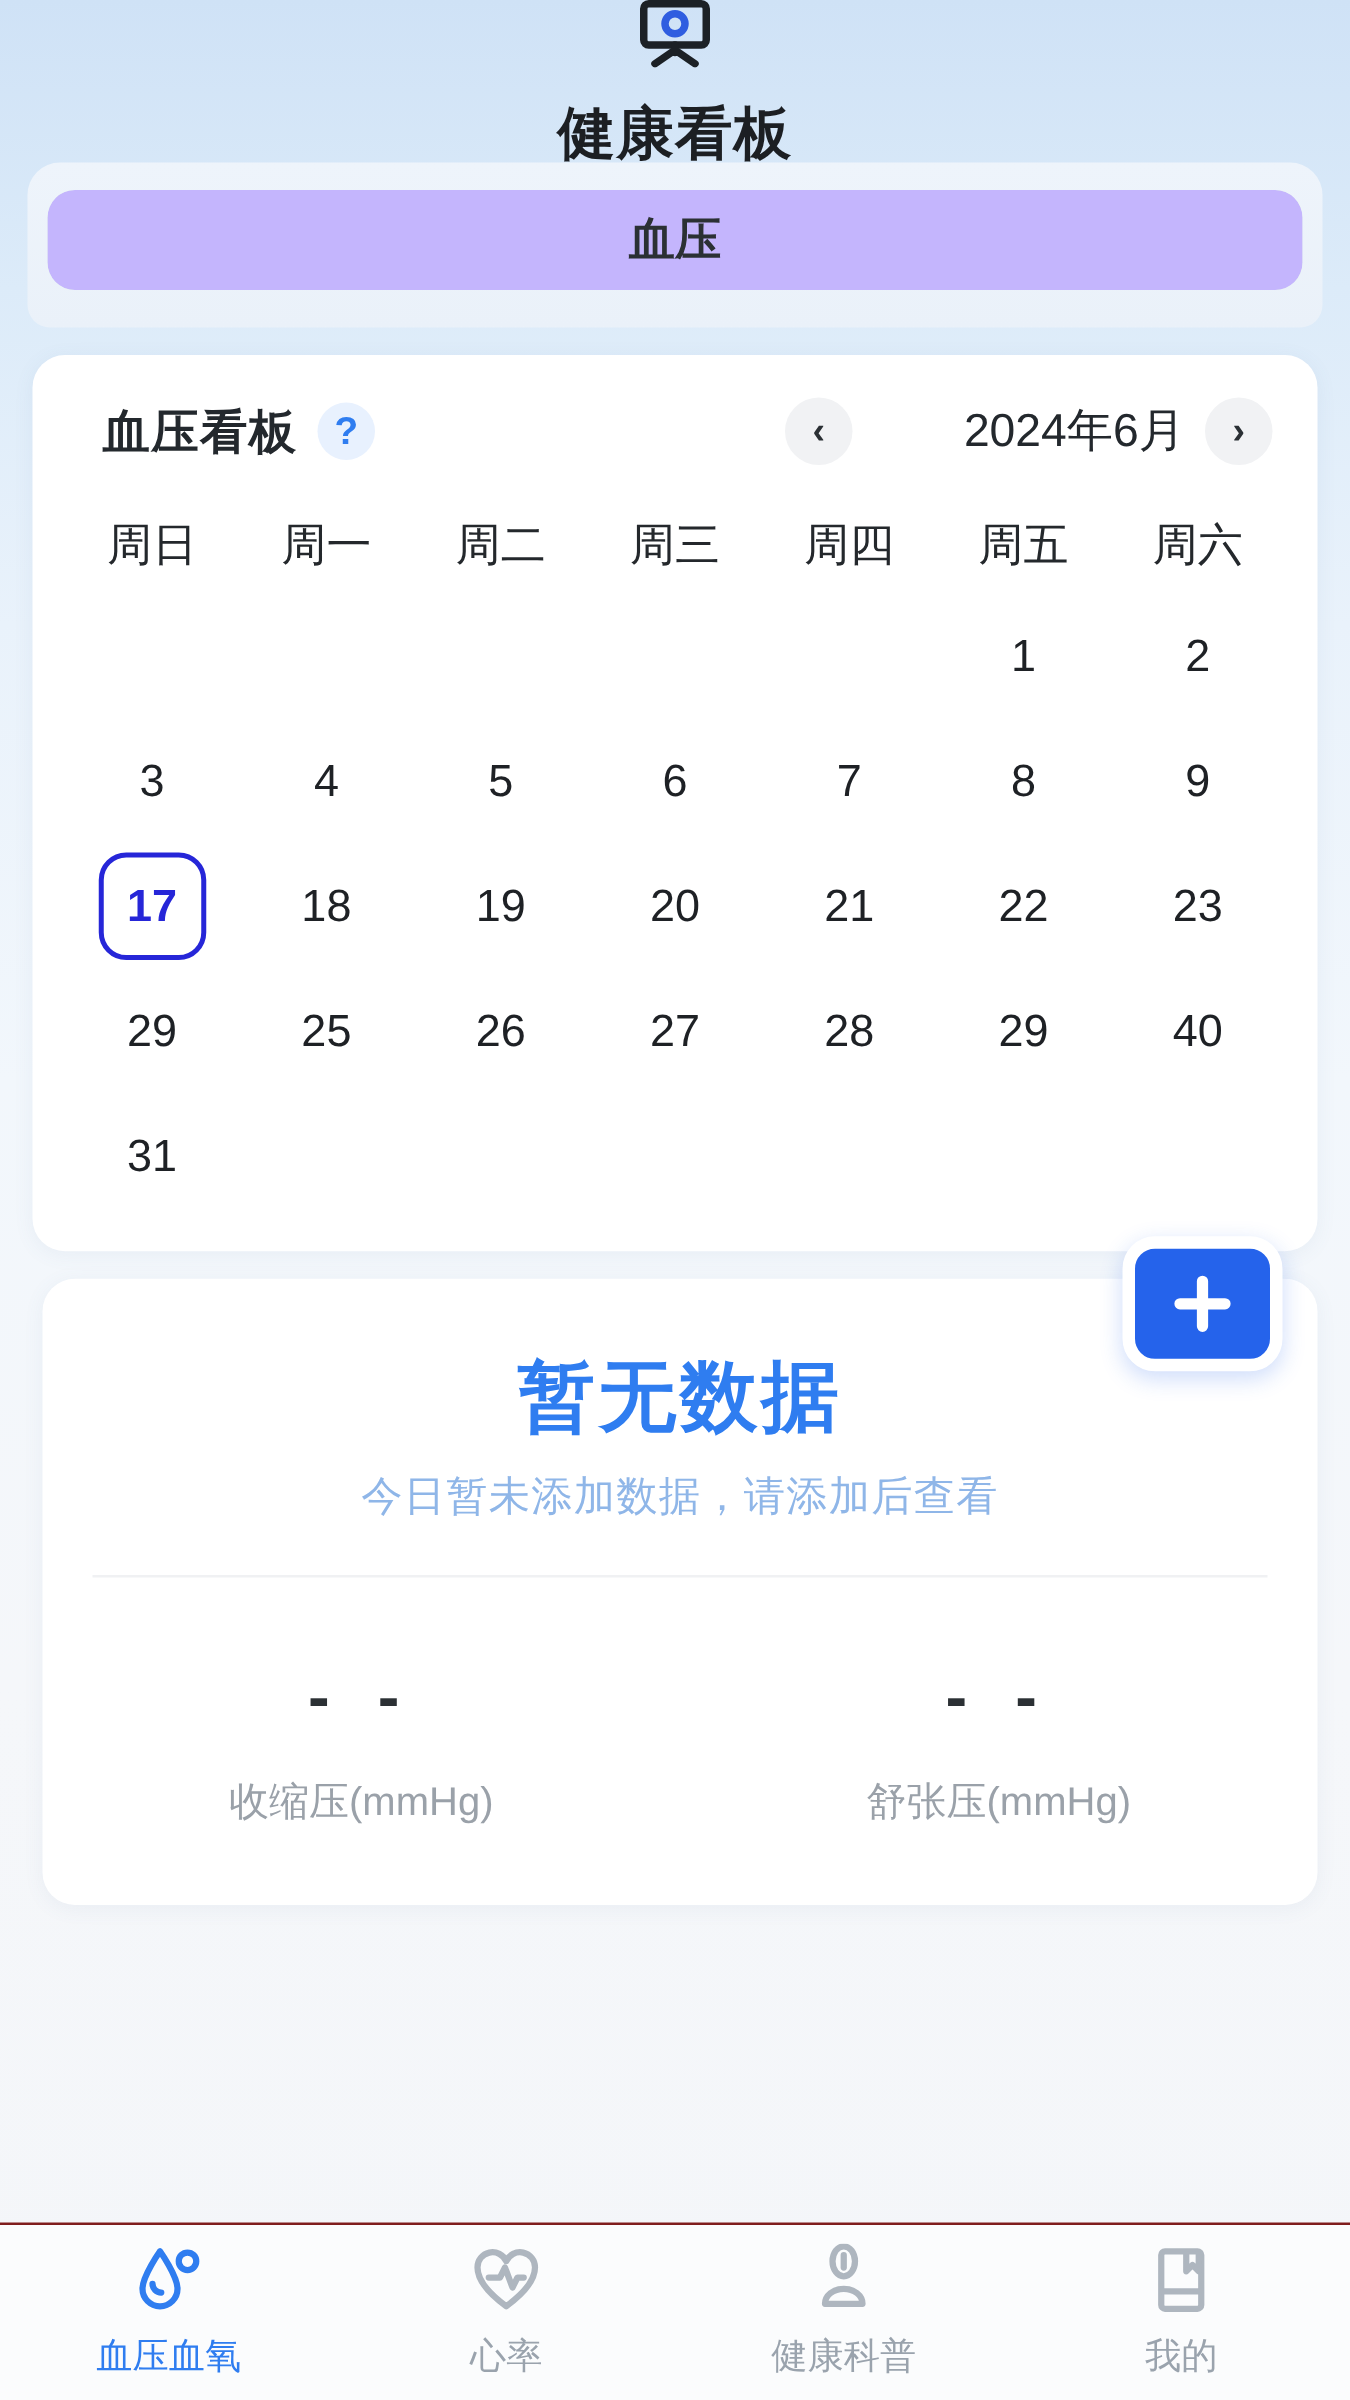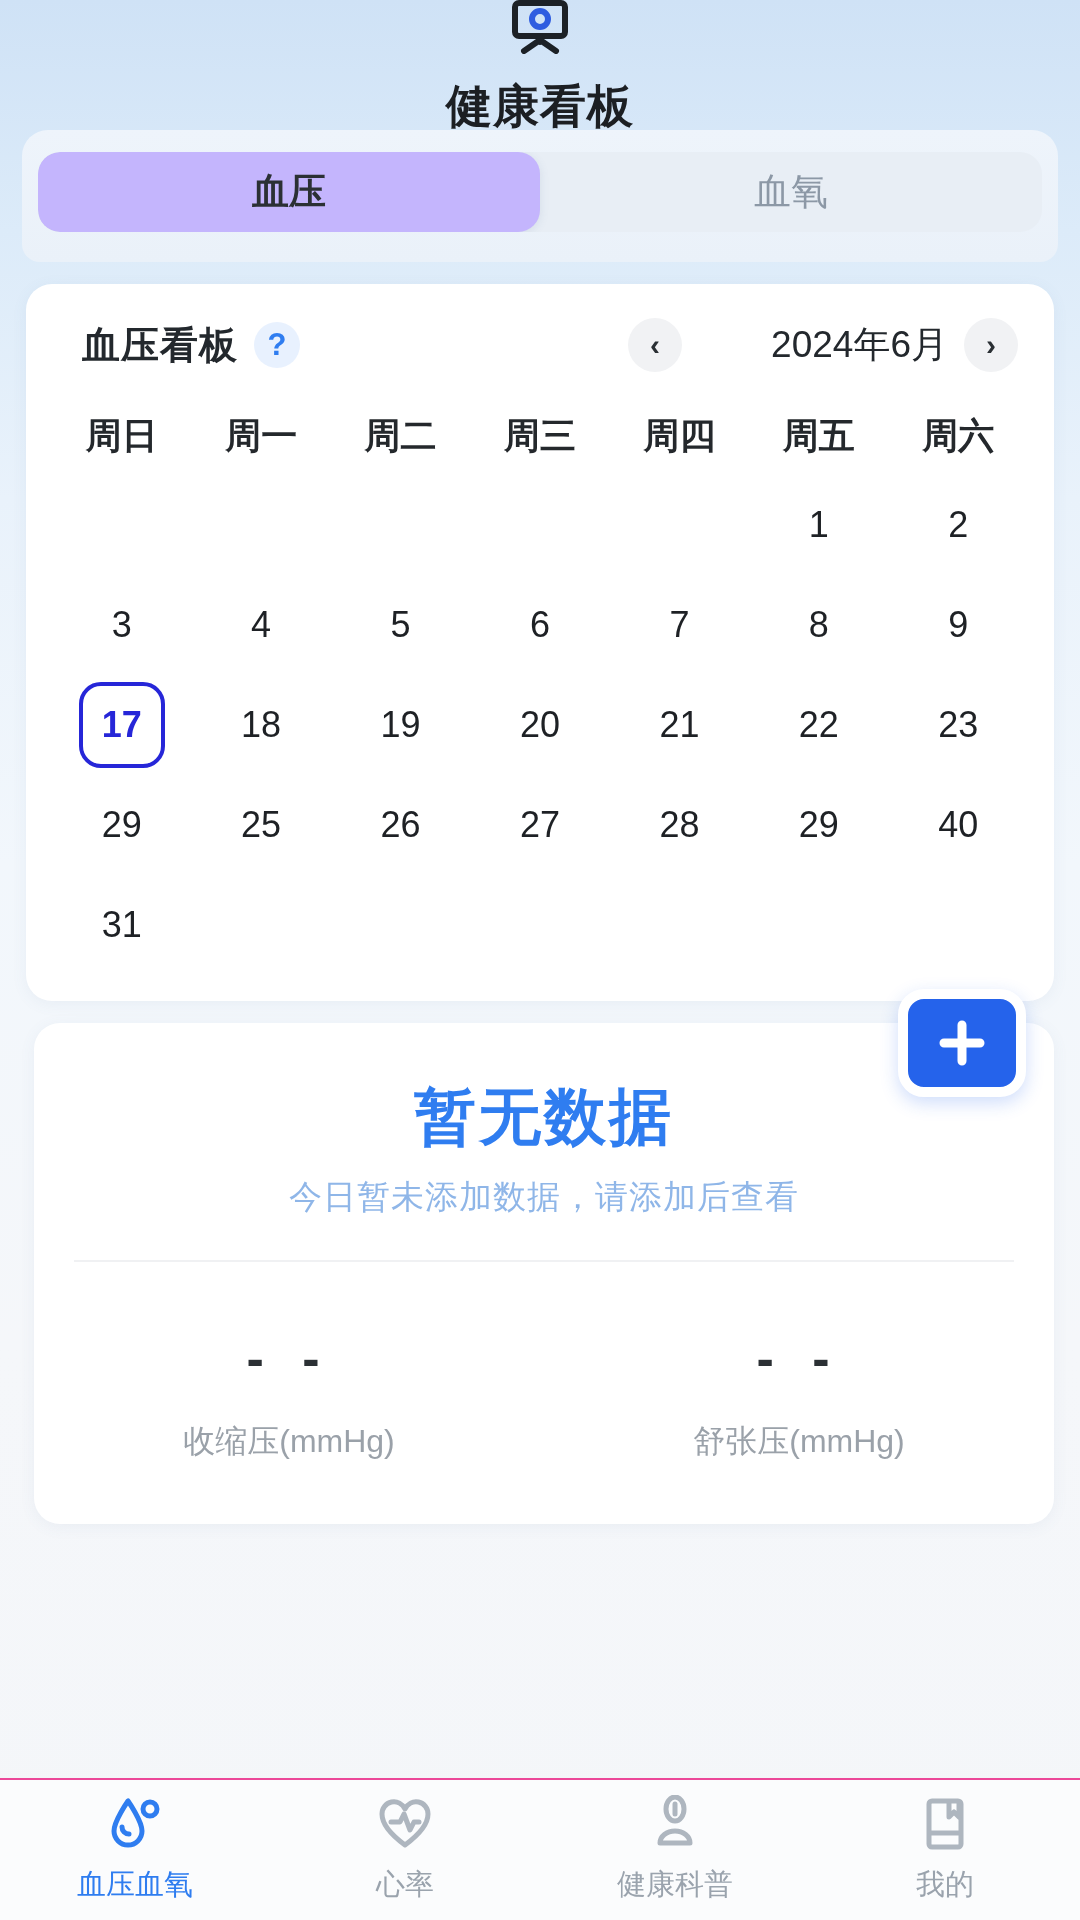--- a/index.html
+++ b/index.html
@@ -199,7 +199,6 @@
 <div class="tabbar-wrap">
   <div class="tabbar">
     <div class="tab active">血压</div>
-    <div class="tab">血氧</div>
   </div>
 </div>
 

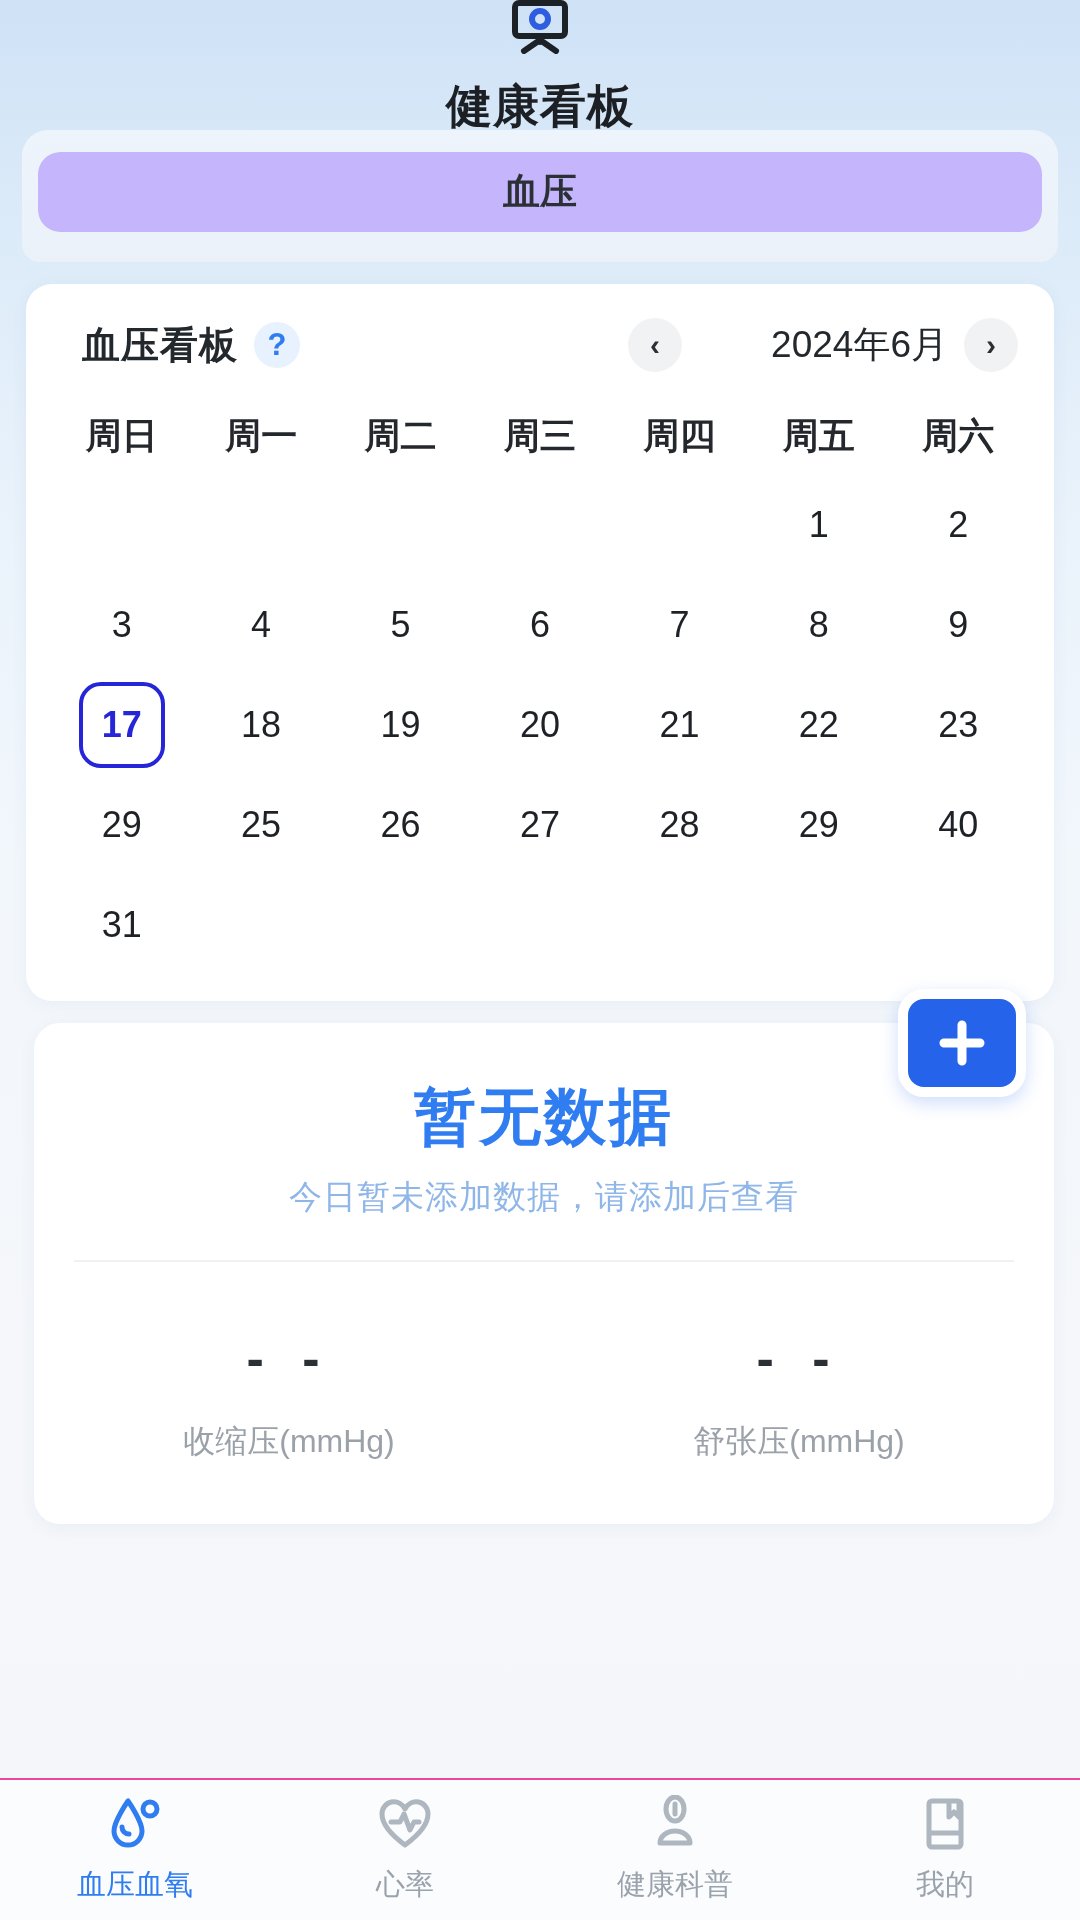--- a/index.html
+++ b/index.html
@@ -101,7 +101,7 @@
   .cal-row { display:grid; grid-template-columns:repeat(7,1fr); }
   .wk {
     text-align:center;
-    font-size:36px; color:#24282c; font-weight:700;
+    font-size:36px; color:#24282c; font-weight:400;
     padding:18px 0 14px 0;
   }
   .day-cell {

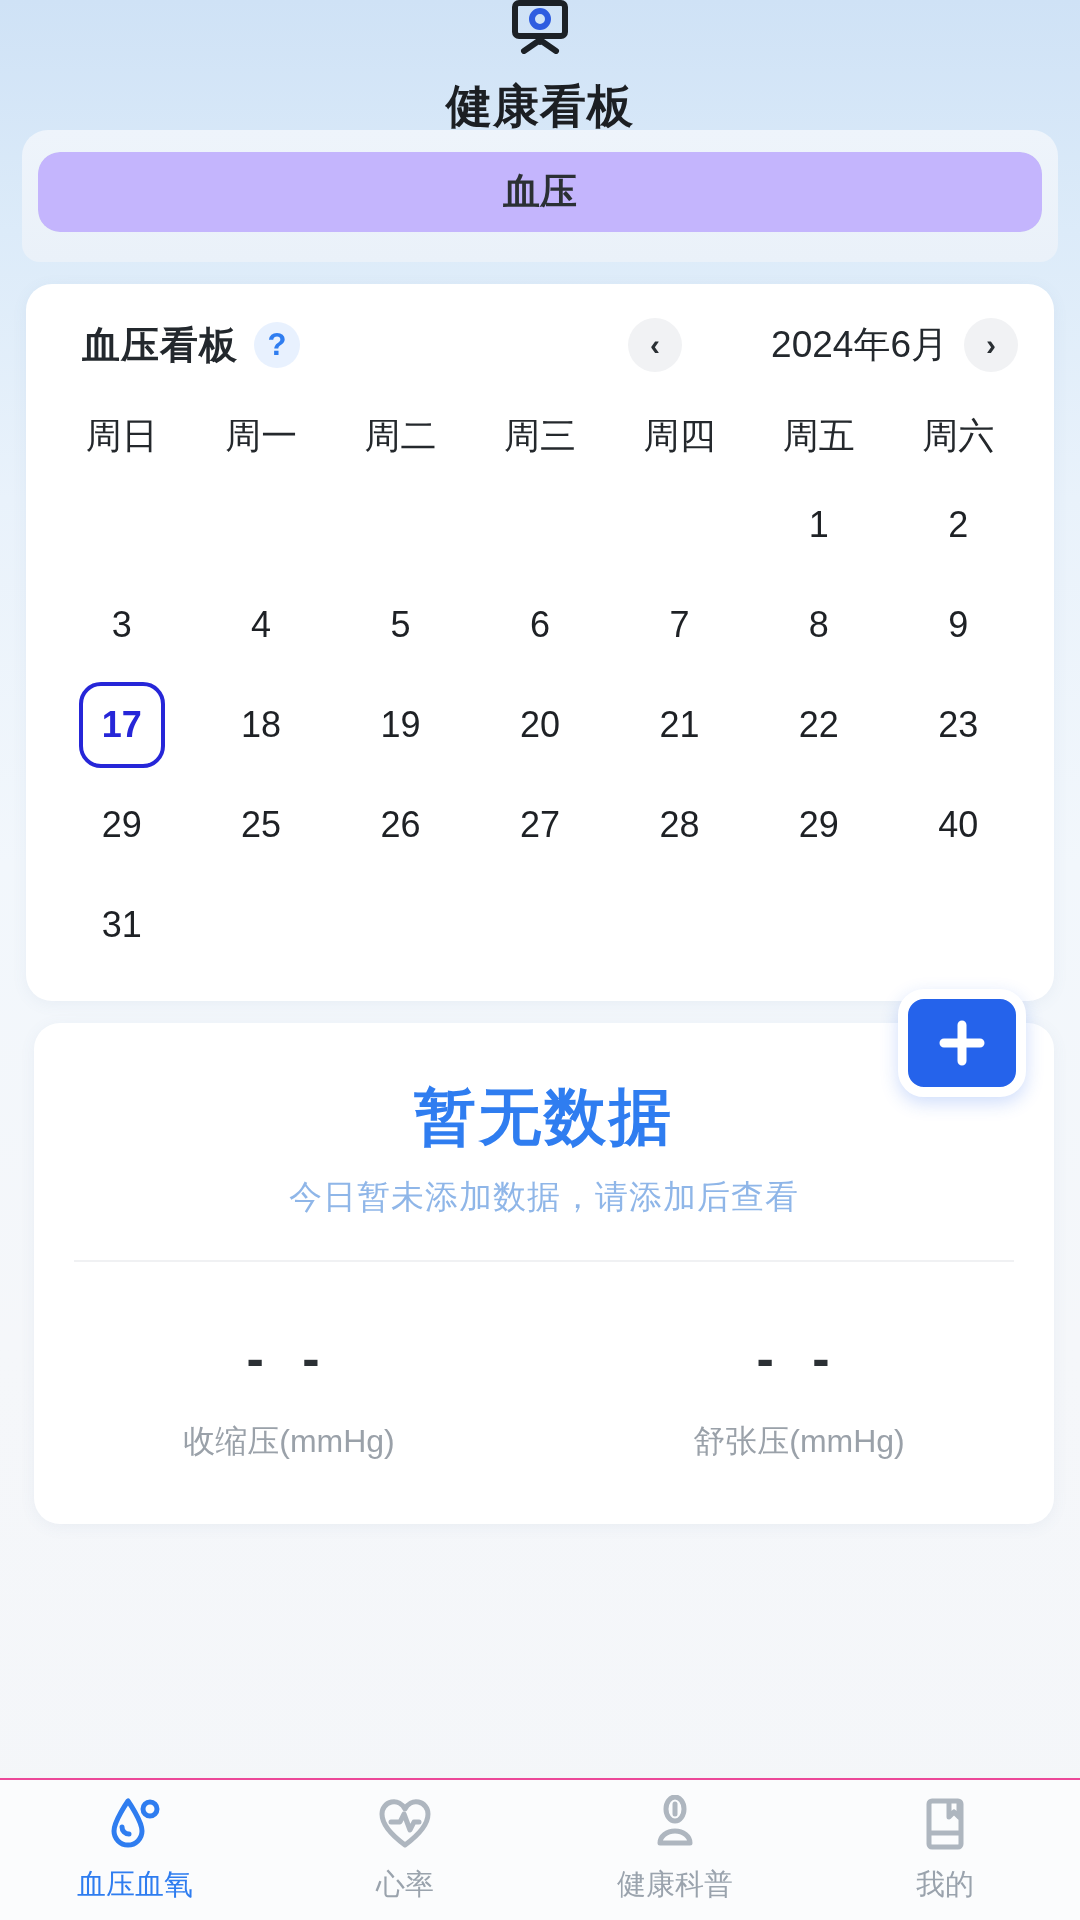--- a/index.html
+++ b/index.html
@@ -170,7 +170,7 @@
     position:absolute; left:0; bottom:0;
     width:1080px; height:142px;
     background:#fbfcfd;
-    border-top:2px solid #ec4899;
+    border-top:2px solid #7f1d1d;
     display:flex;
   }
   .nav-item {

